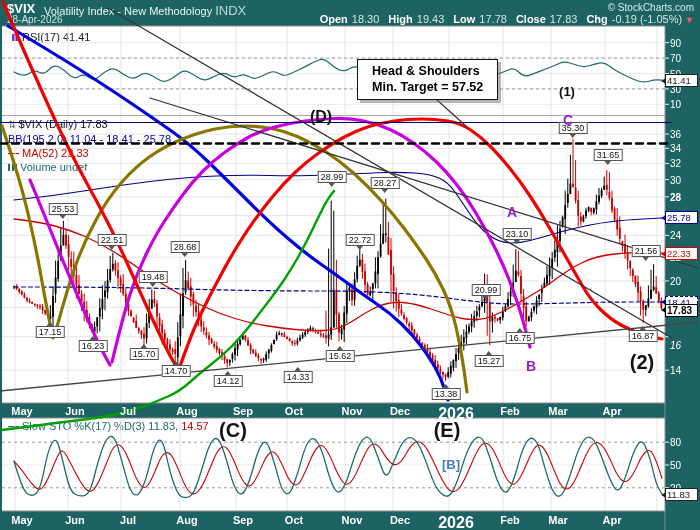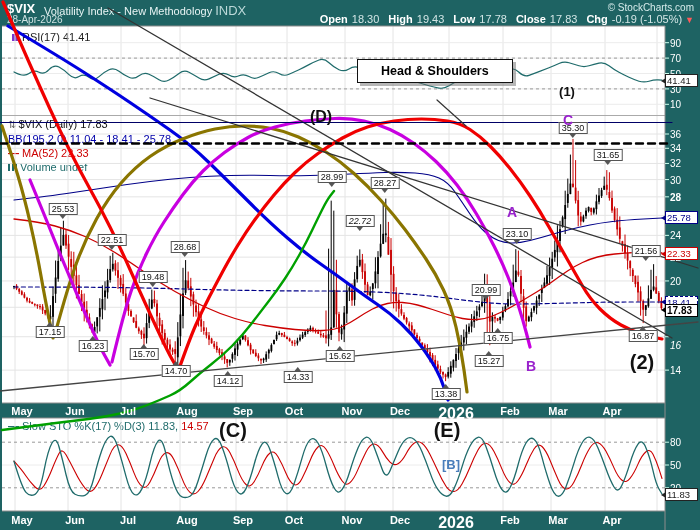--- a/index.html
+++ b/index.html
@@ -54,7 +54,7 @@
   .axbox.dashed{border-style:dashed;}
   .wl{position:absolute;transform:translate(-50%,-50%);font-weight:bold;z-index:6;white-space:nowrap;}
   #hsbox{position:absolute;left:357px;top:59px;background:#fff;border:1px solid #111;
-      box-shadow:3px 3px 0 rgba(110,110,110,.5);padding:3px 23px;z-index:7;
+      box-shadow:3px 3px 0 rgba(110,110,110,.5);padding:3px 14px;z-index:7;
       font-size:12.5px;font-weight:bold;color:#000;line-height:1.3;white-space:nowrap;}
 </style>
 </head>

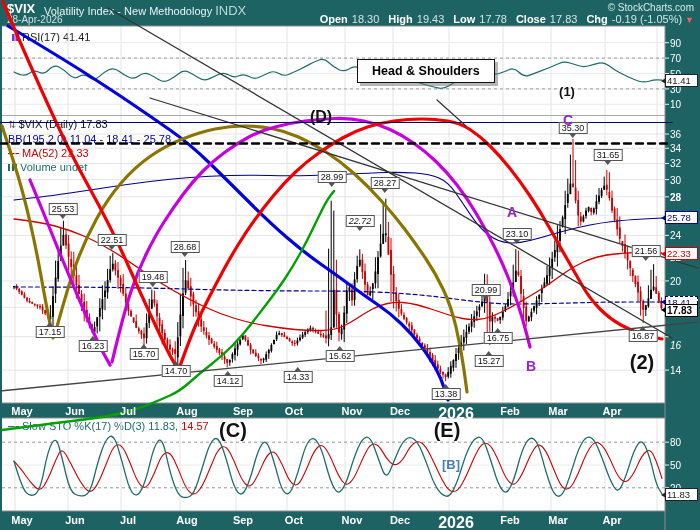--- a/index.html
+++ b/index.html
@@ -766,6 +766,7 @@
 
   <div id="hsbox">
     <div>Head &amp; Shoulders</div>
+    <div>Min. Target = 57.52</div>
   </div>
 </div>
 

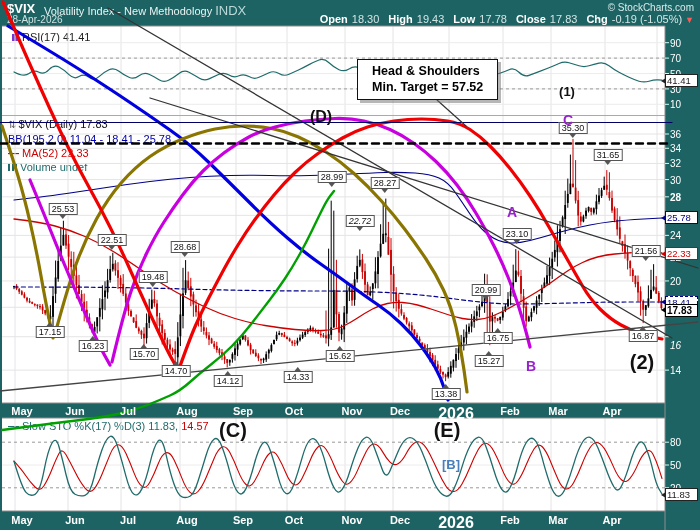--- a/index.html
+++ b/index.html
@@ -729,7 +729,7 @@
       <div class="co down" style="left: 153px; top: 270.533px;">19.48</div>
       <div class="co down" style="left: 185px; top: 241.258px;">28.68</div>
       <div class="co down" style="left: 332px; top: 171.142px;">28.99</div>
-      <div class="co down" style="left: 360px; top: 215px; font-style: italic;">22.72</div>
+      <div class="co down" style="left: 360px; top: 234px;">22.72</div>
       <div class="co down" style="left: 385px; top: 177.429px;">28.27</div>
       <div class="co down" style="left: 486px; top: 251.868px; margin-top: 32px;">20.99</div>
       <div class="co down" style="left: 517px; top: 227.922px;">23.10</div>

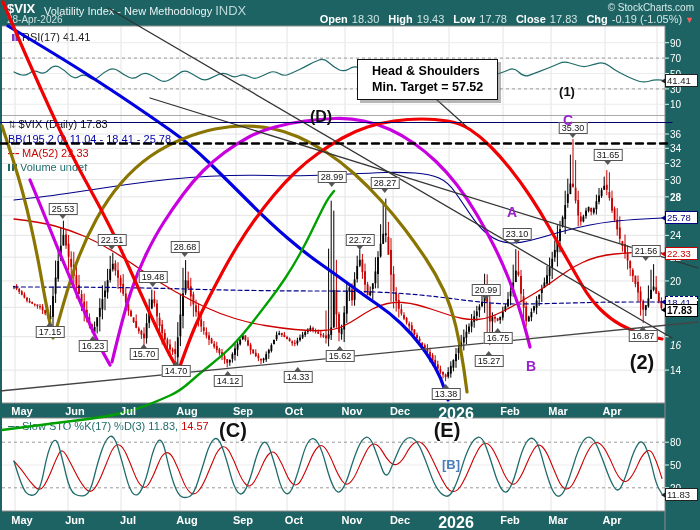--- a/index.html
+++ b/index.html
@@ -745,7 +745,7 @@
       <div class="co up" style="left: 340px; top: 349.742px;">15.62</div>
       <div class="co up" style="left: 446px; top: 388.439px;">13.38</div>
       <div class="co up" style="left: 489px; top: 355.407px;">15.27</div>
-      <div class="co up" style="left: 498px; top: 332.28px;">16.75</div>
+      <div class="co up" style="left: 520px; top: 332.28px;">16.75</div>
       <div class="co up" style="left: 643px; top: 330.496px;">16.87</div>
       <div class="axbox" style="top: 211.48px; color: rgb(0, 0, 136);">25.78</div>
       <div class="axbox" style="top: 247.397px; color: rgb(204, 0, 0);">22.33</div>

